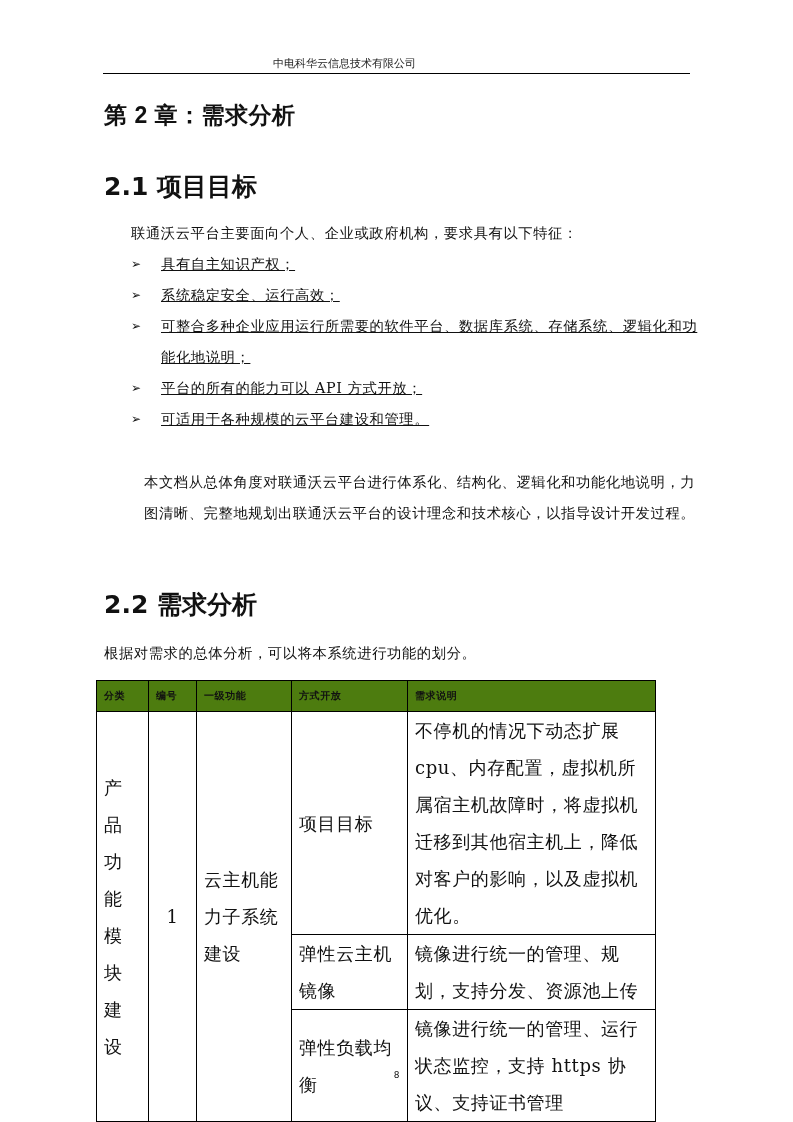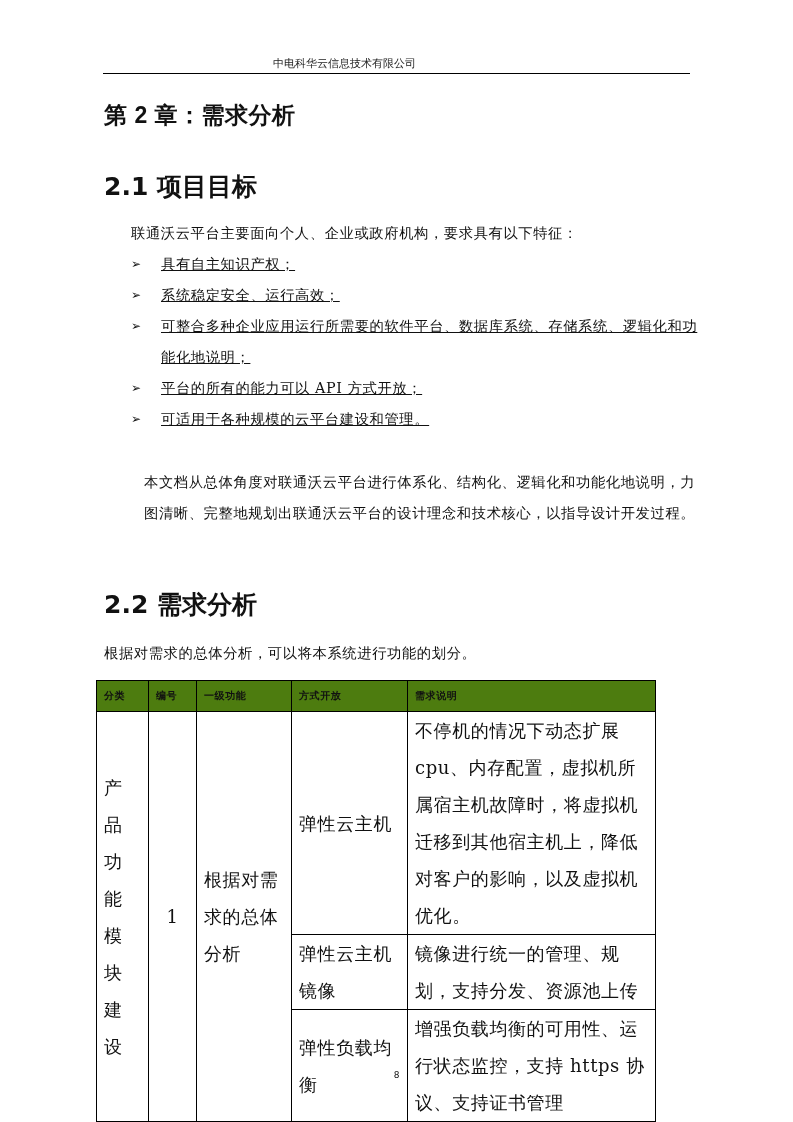--- a/index.html
+++ b/index.html
@@ -86,7 +86,7 @@
       <td rowspan="3">产品功能模块建设</td>
       <td rowspan="3" class="center">1</td>
       <td rowspan="3">根据对需求的总体分析</td>
-      <td>弹性云主机</td>
+      <td>项目目标</td>
       <td>不停机的情况下动态扩展 cpu、内存配置，虚拟机所属宿主机故障时，将虚拟机迁移到其他宿主机上，降低对客户的影响，以及虚拟机优化。</td>
     </tr>
     <tr style="height:63px;">

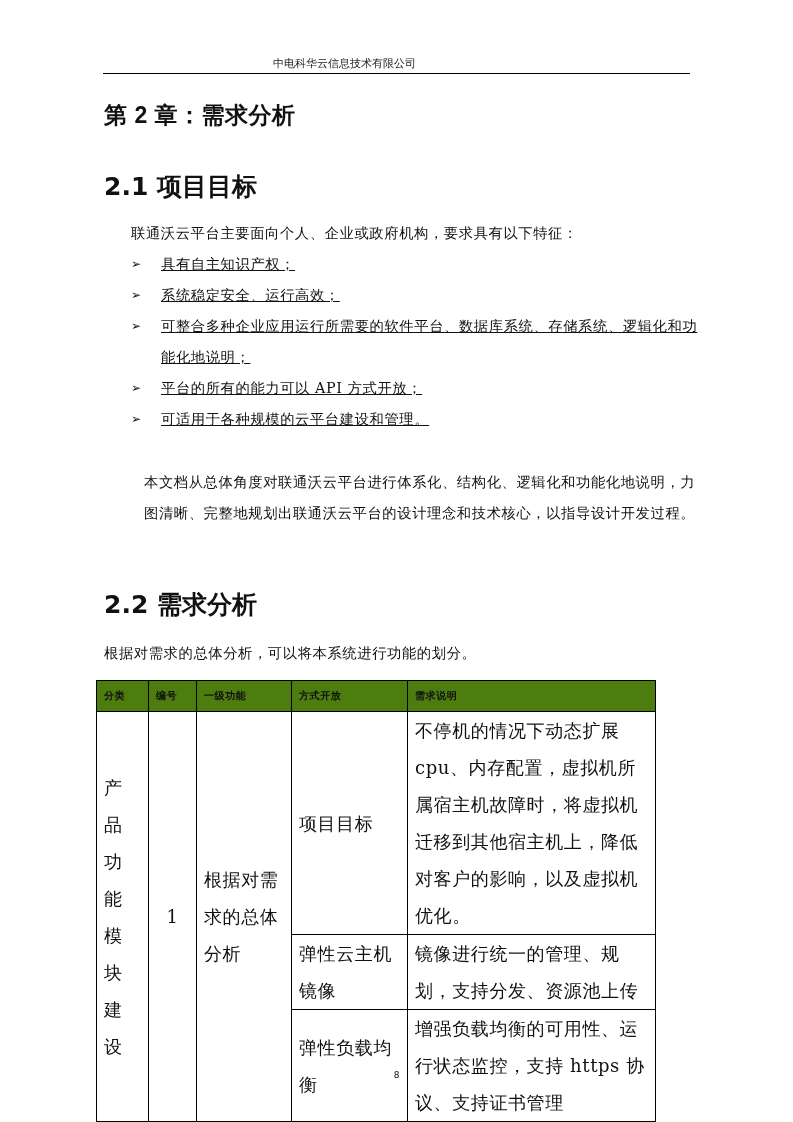--- a/index.html
+++ b/index.html
@@ -85,7 +85,7 @@
     <tr style="height:157px;">
       <td rowspan="3">产品功能模块建设</td>
       <td rowspan="3" class="center">1</td>
-      <td rowspan="3">根据对需求的总体分析</td>
+      <td rowspan="3">云主机能力子系统建设</td>
       <td>项目目标</td>
       <td>不停机的情况下动态扩展 cpu、内存配置，虚拟机所属宿主机故障时，将虚拟机迁移到其他宿主机上，降低对客户的影响，以及虚拟机优化。</td>
     </tr>

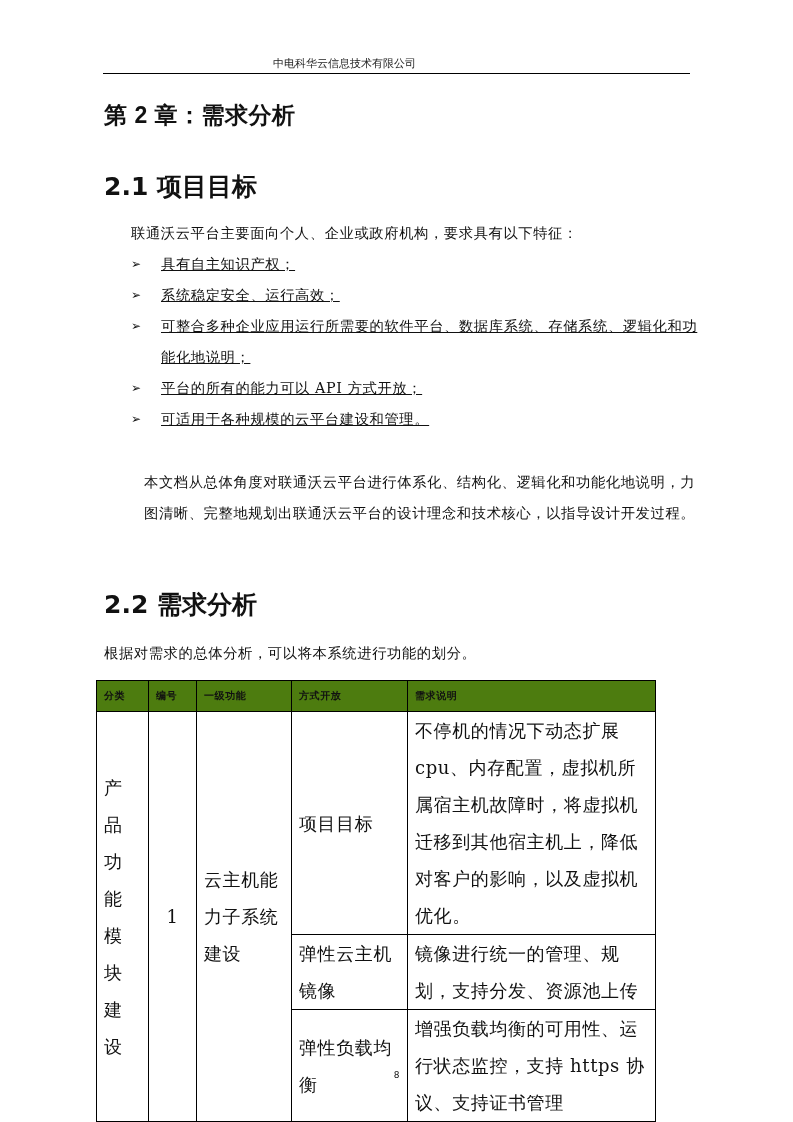--- a/index.html
+++ b/index.html
@@ -95,7 +95,7 @@
     </tr>
     <tr style="height:93px;">
       <td>弹性负载均衡</td>
-      <td>增强负载均衡的可用性、运行状态监控，支持 https 协议、支持证书管理</td>
+      <td>镜像进行统一的管理、运行状态监控，支持 https 协议、支持证书管理</td>
     </tr>
   </tbody>
 </table>

